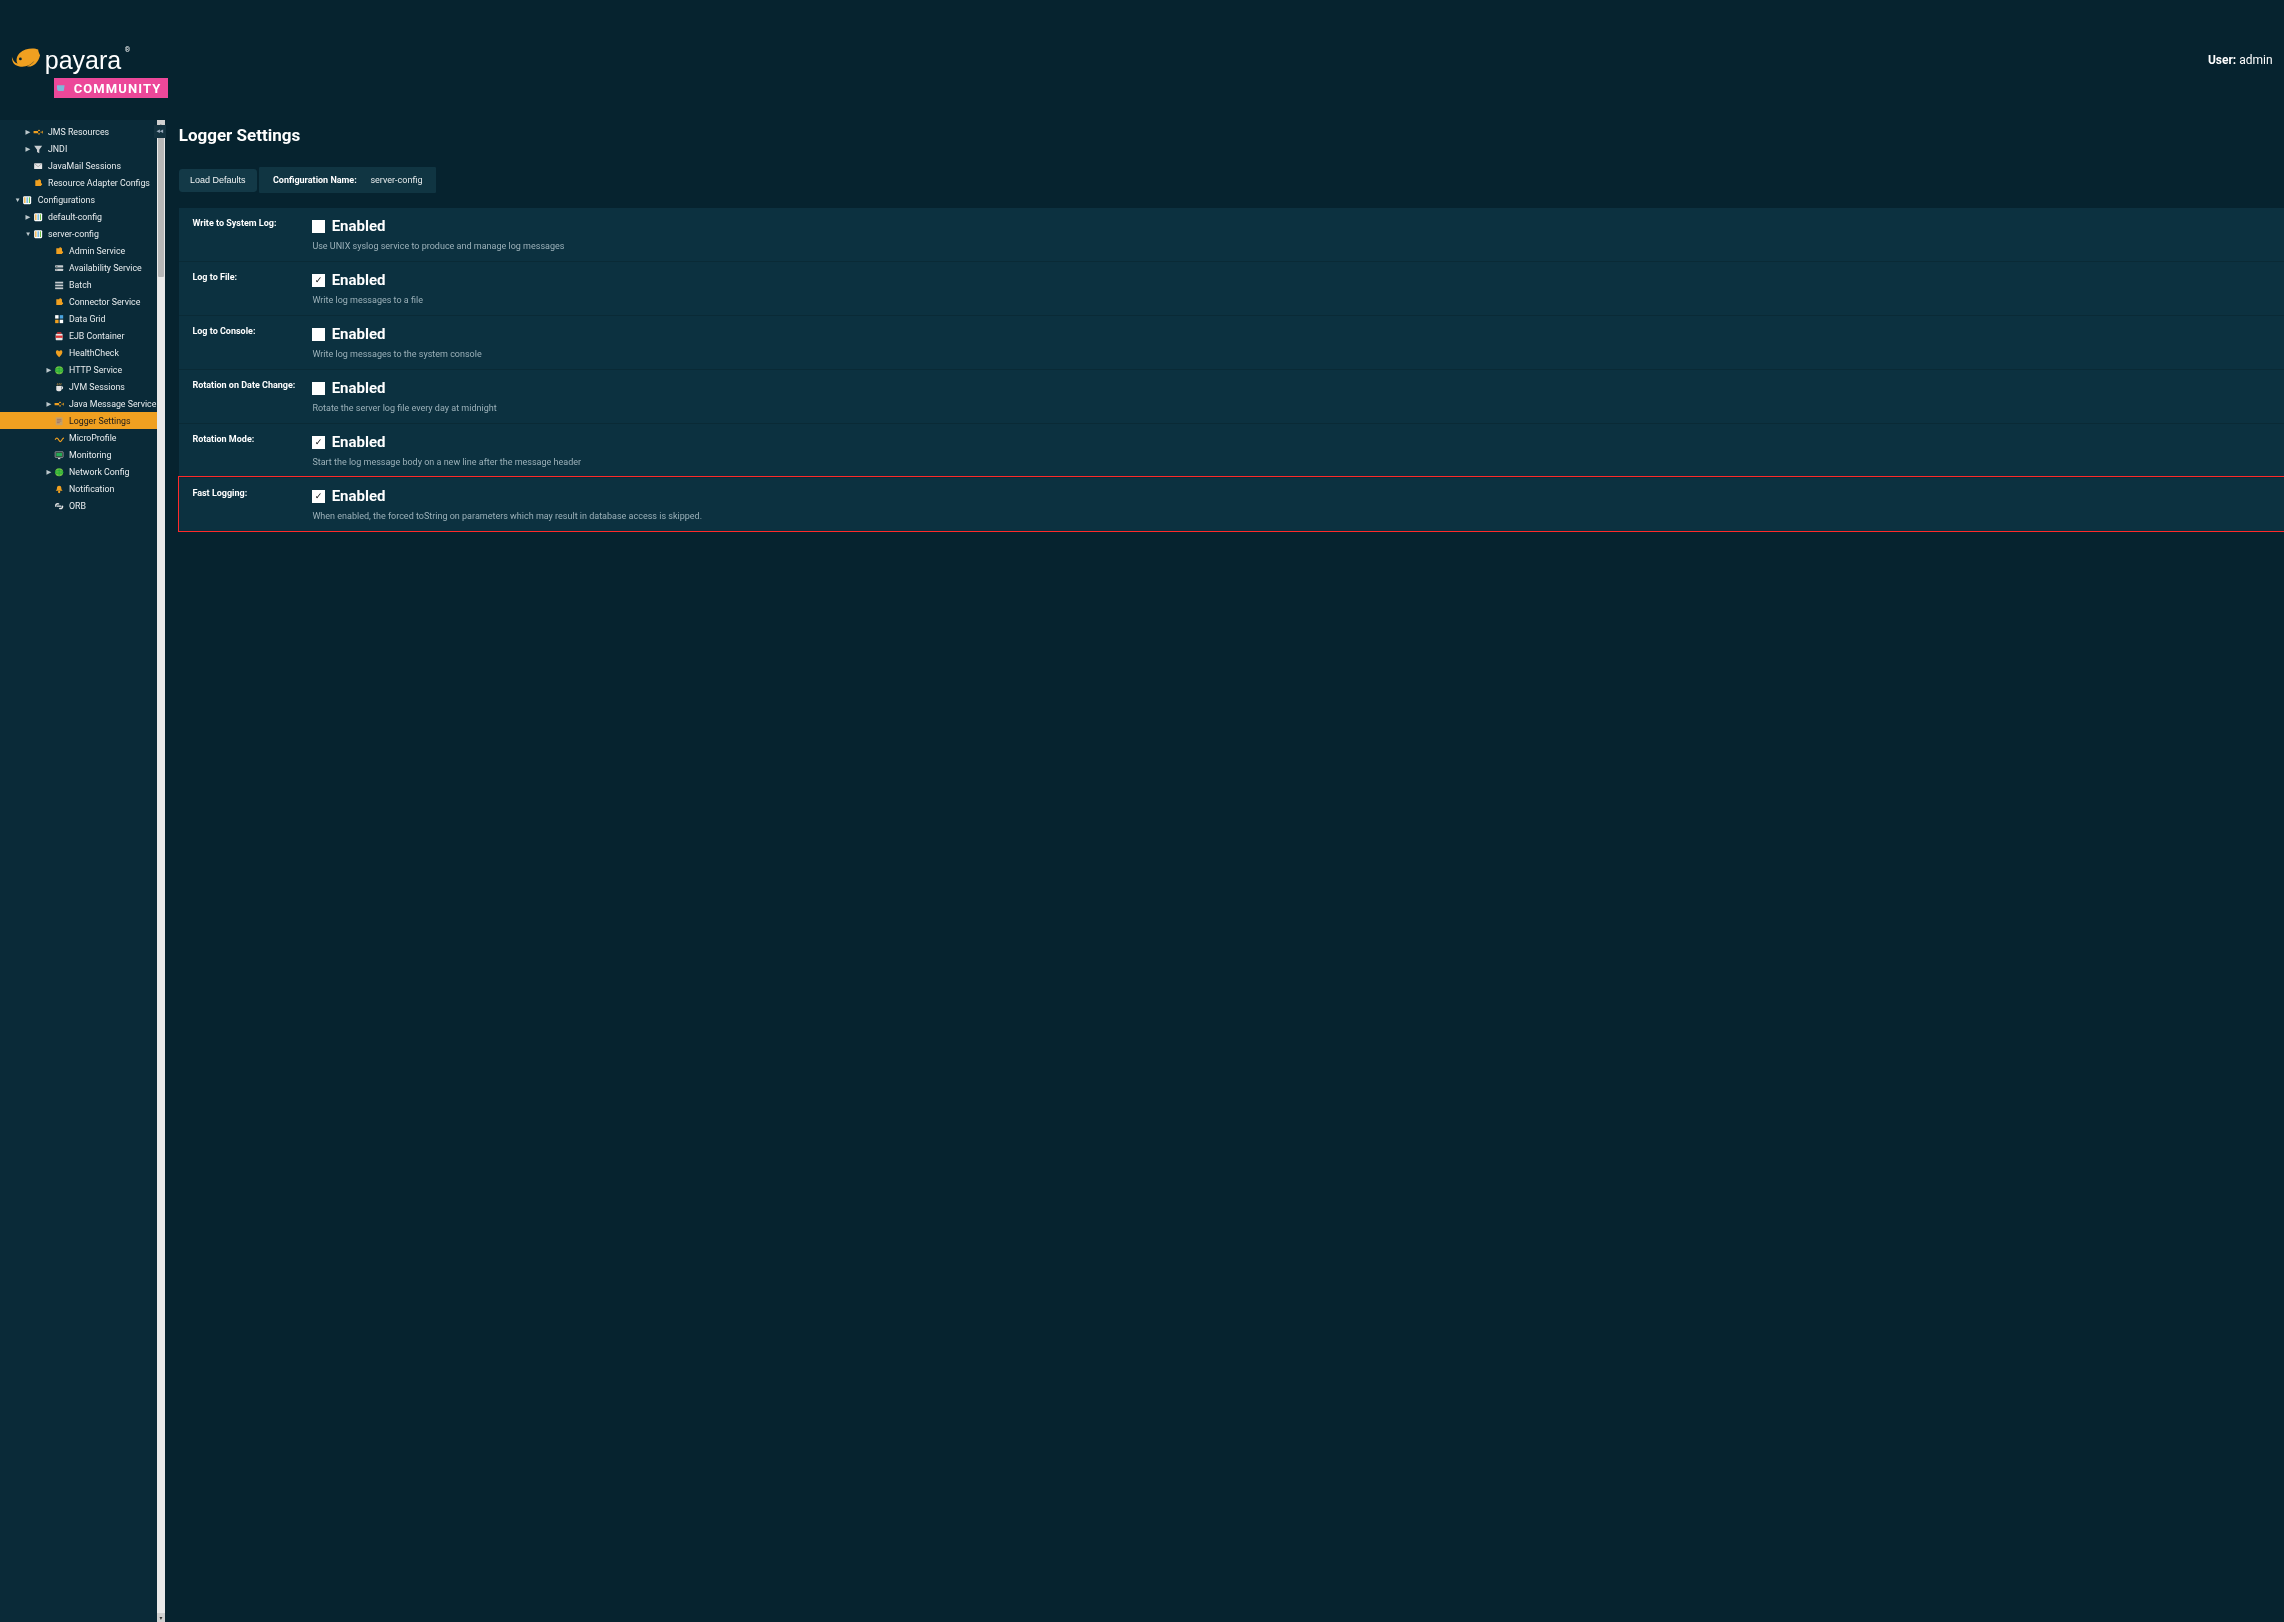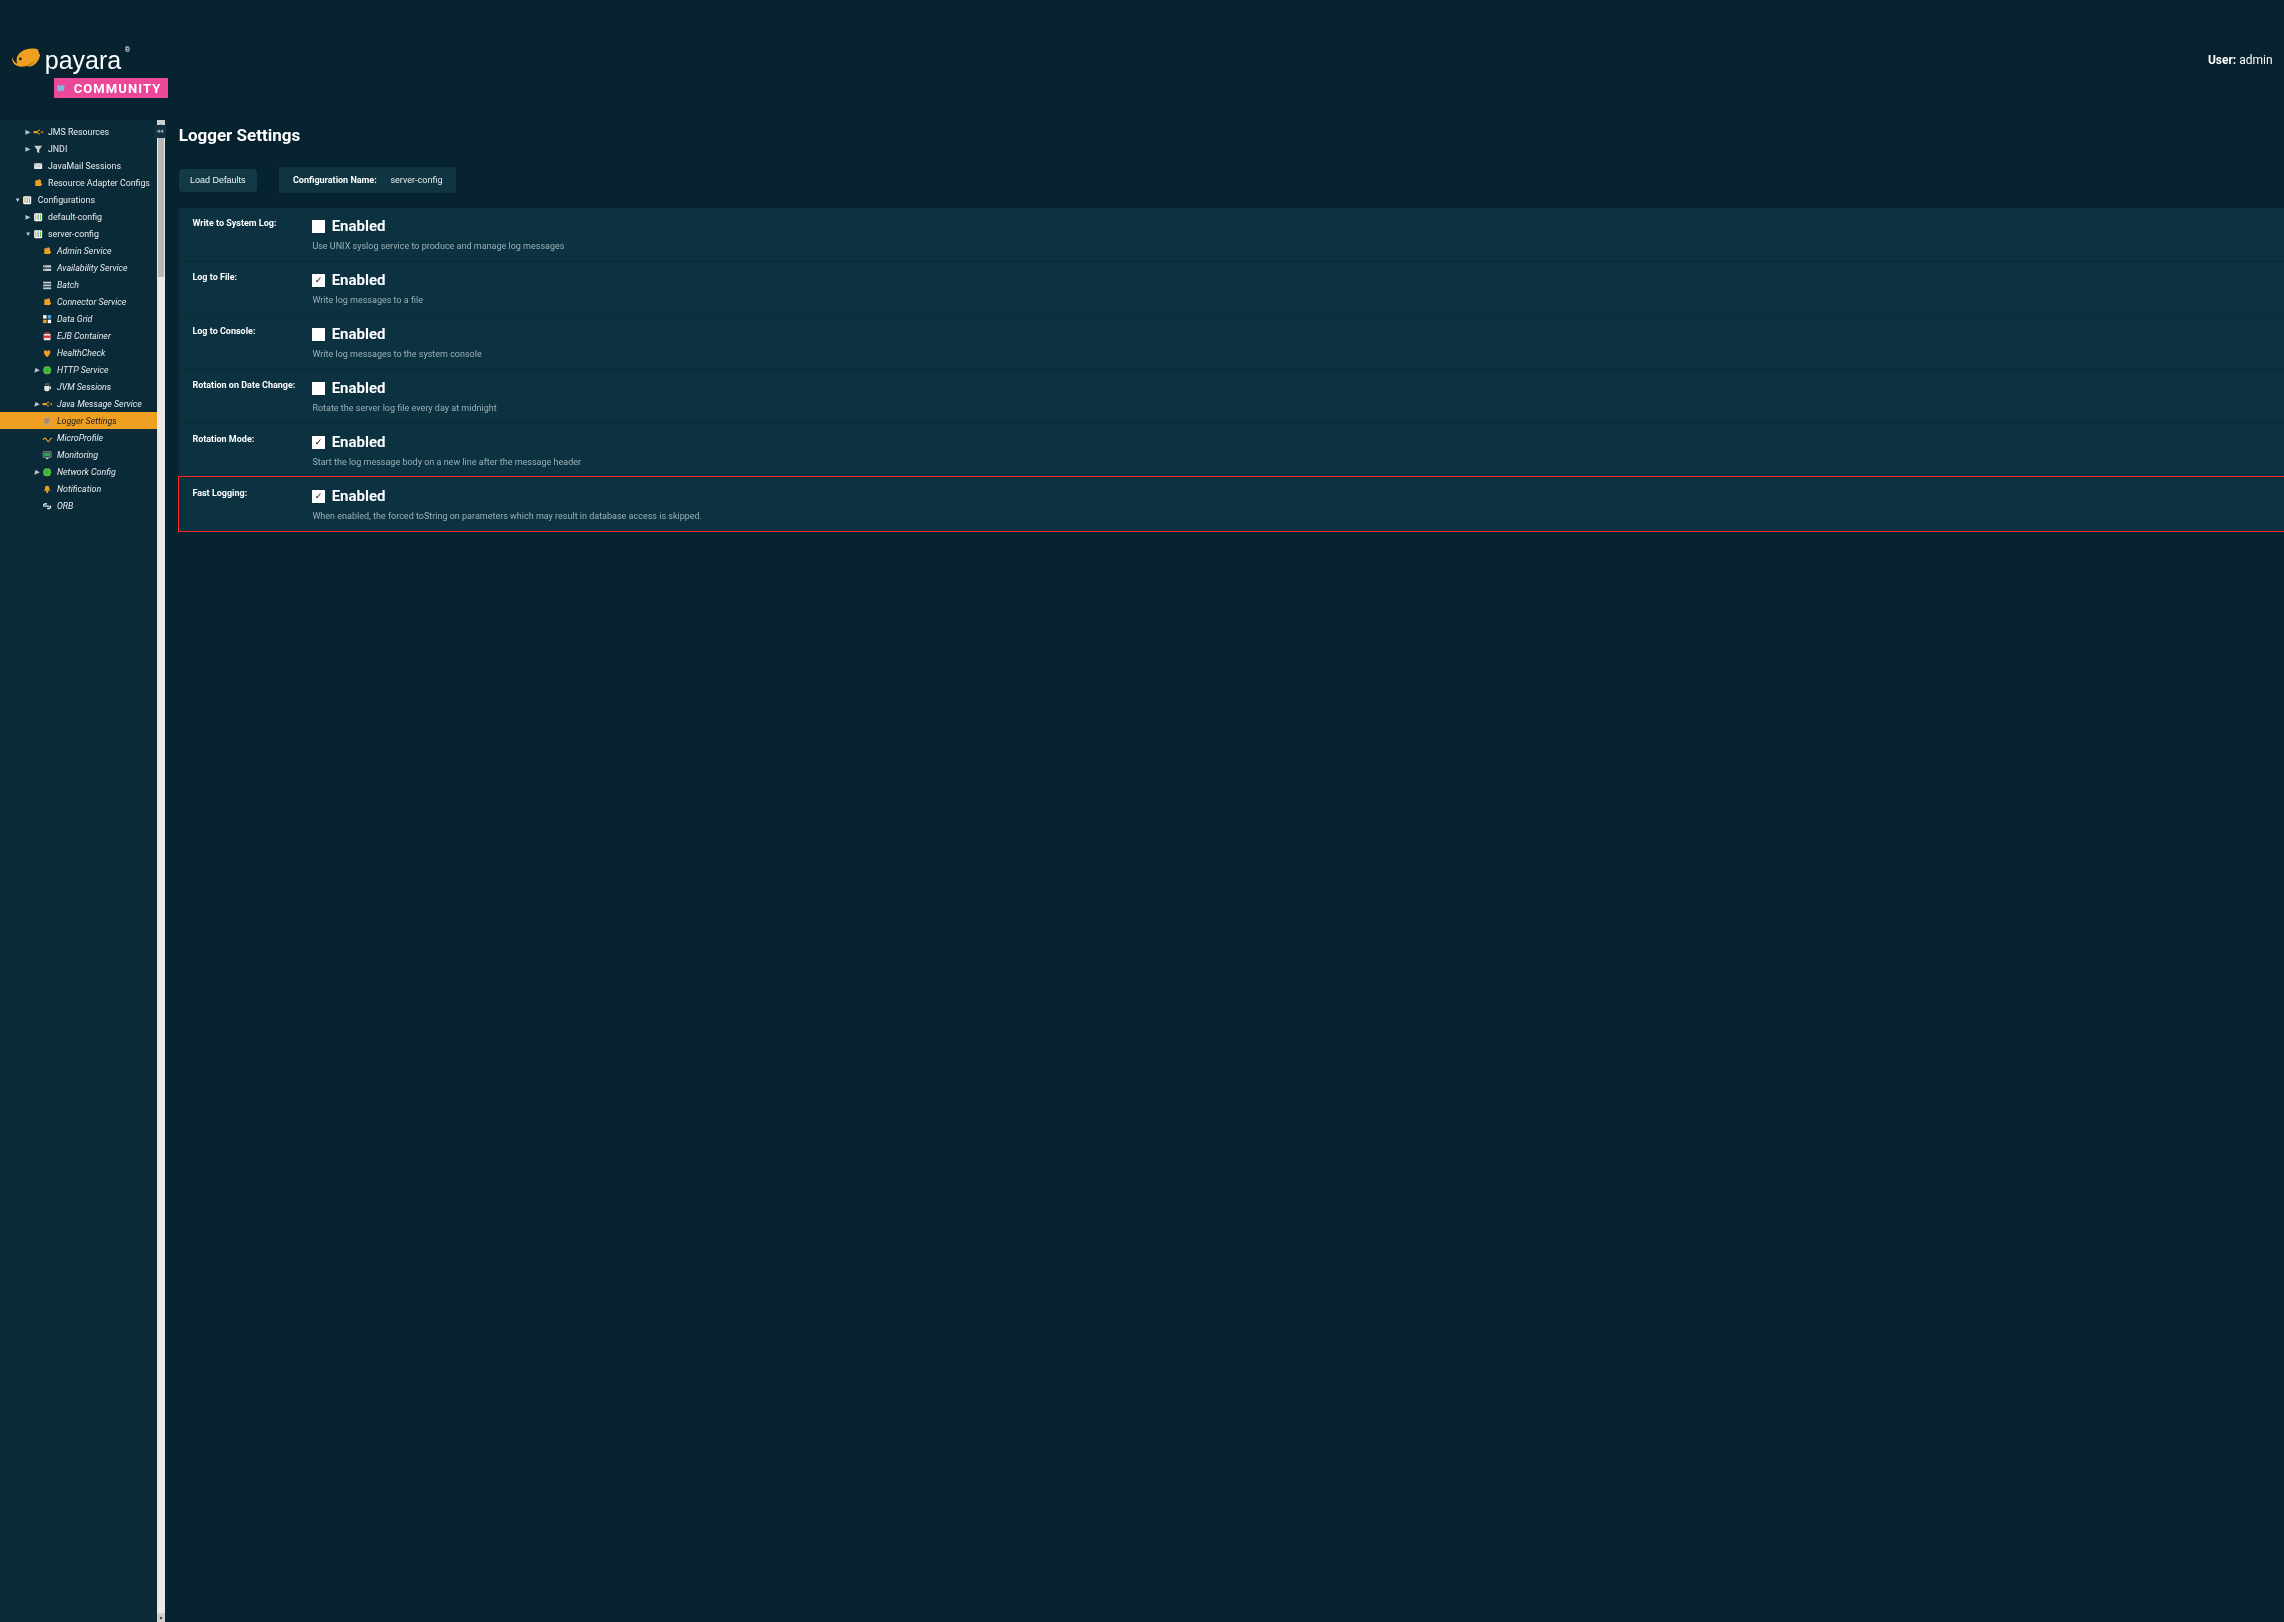--- a/index.html
+++ b/index.html
@@ -204,7 +204,6 @@
     gap: 13.7px;
     padding: 8px 13.7px;
     border-radius: 1.1px;
-    margin-left: 20px;
   }
   .config-bar .lbl { font-weight: 700; }
   .config-bar .val { color: #e6ebec; }

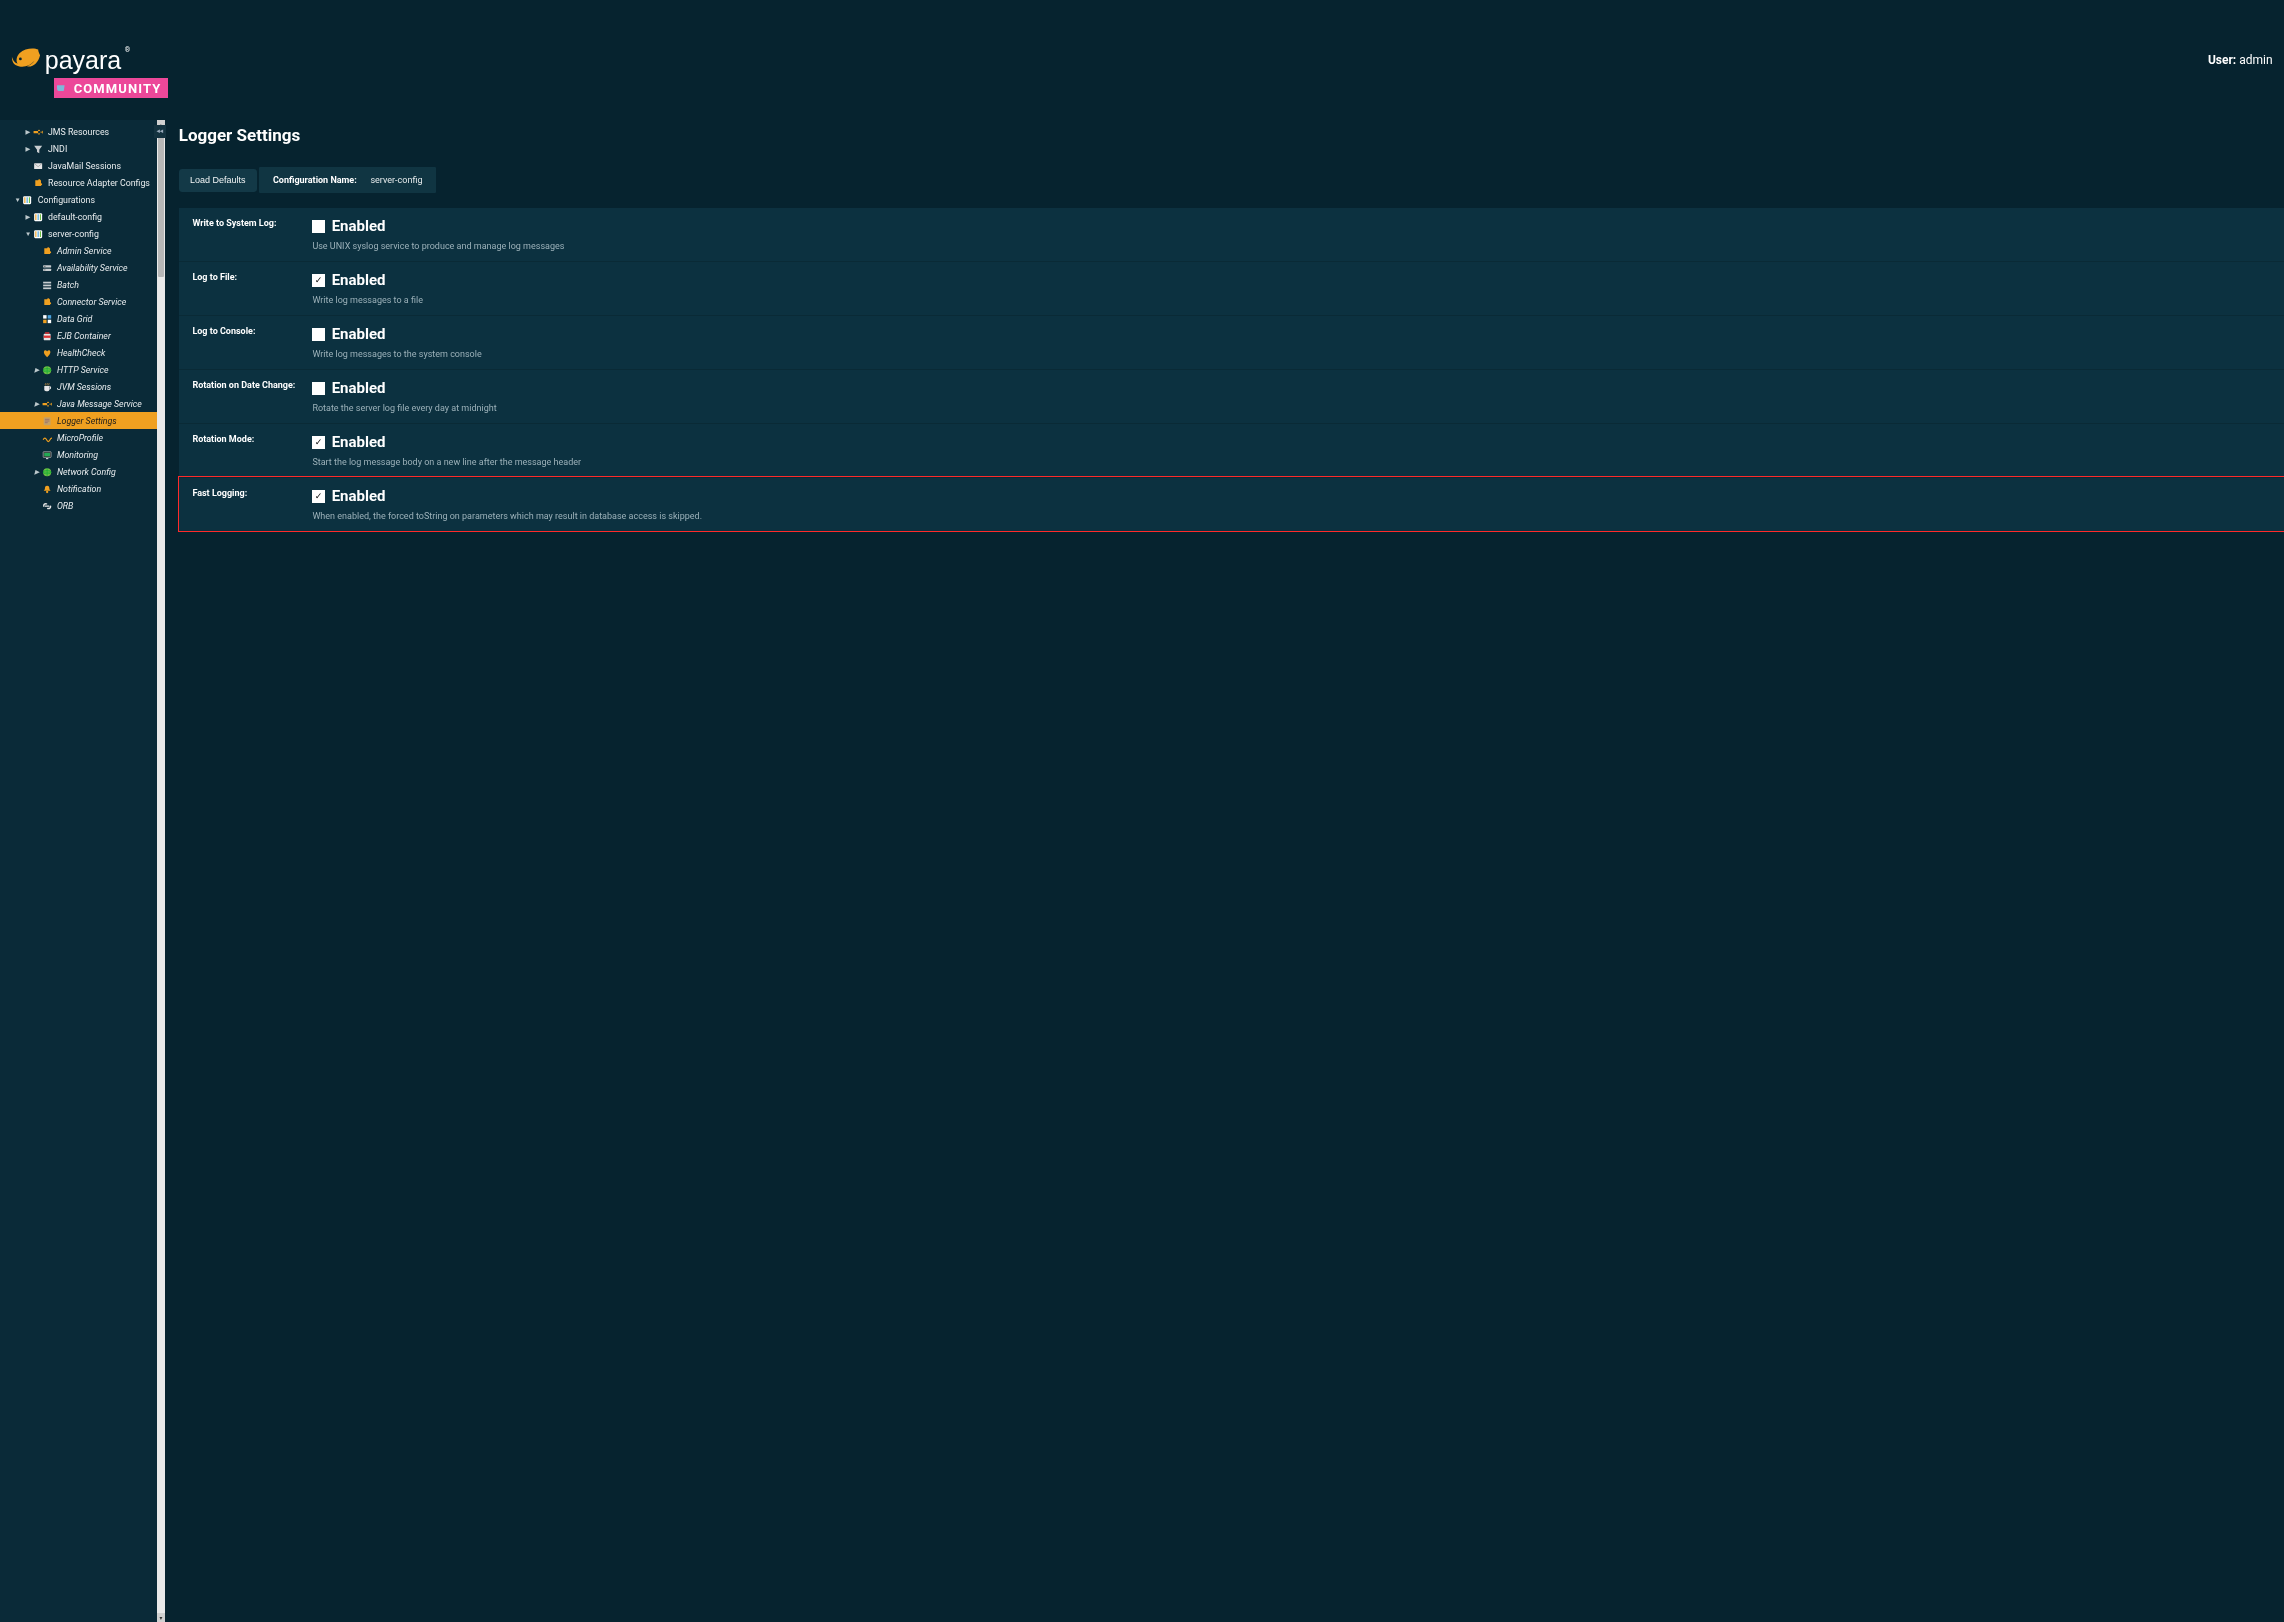--- a/index.html
+++ b/index.html
@@ -166,7 +166,7 @@
   }
   .pad-1 { padding-left: 13.7px; }
   .pad-2 { padding-left: 24px; }
-  .pad-3 { padding-left: 33px; font-style: italic; }
+  .pad-3 { padding-left: 45px; }
 
   
   .main {

